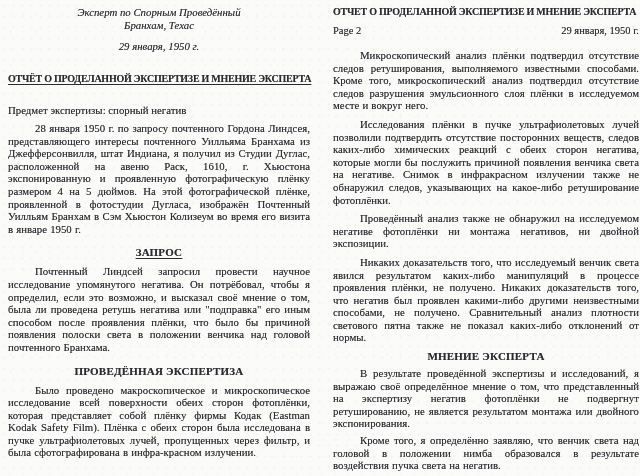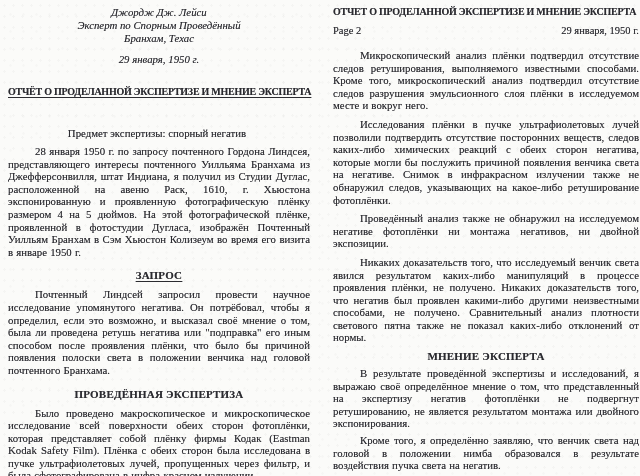--- a/index.html
+++ b/index.html
@@ -69,7 +69,6 @@
 
   <section class="page page-left">
     <div class="sender">
-      <div>Джордж Дж. Лейси</div>
       <div>Эксперт по Спорным Проведённый</div>
       <div>Бранхам, Техас</div>
     </div>

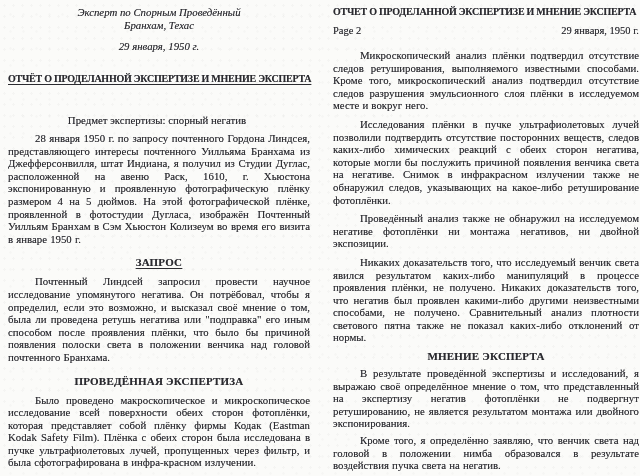--- a/index.html
+++ b/index.html
@@ -31,7 +31,7 @@
     white-space:nowrap;
     text-decoration:underline;text-underline-offset:2px;
   }
-  .subject{margin-top:30px;text-align:center;font-size:10.8px;padding-right:4px;}
+  .subject{margin-top:20px;text-align:left;font-size:10.8px;padding-right:4px;}
 
   .p{
     font-size:10.8px;line-height:12.6px;

